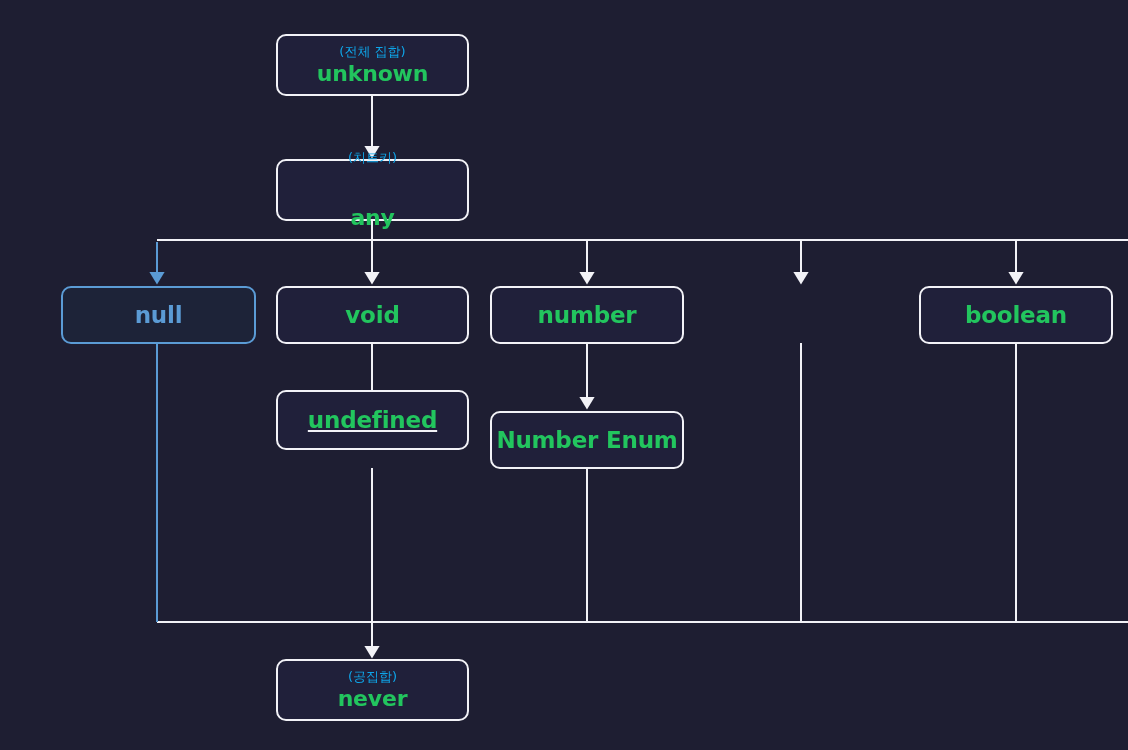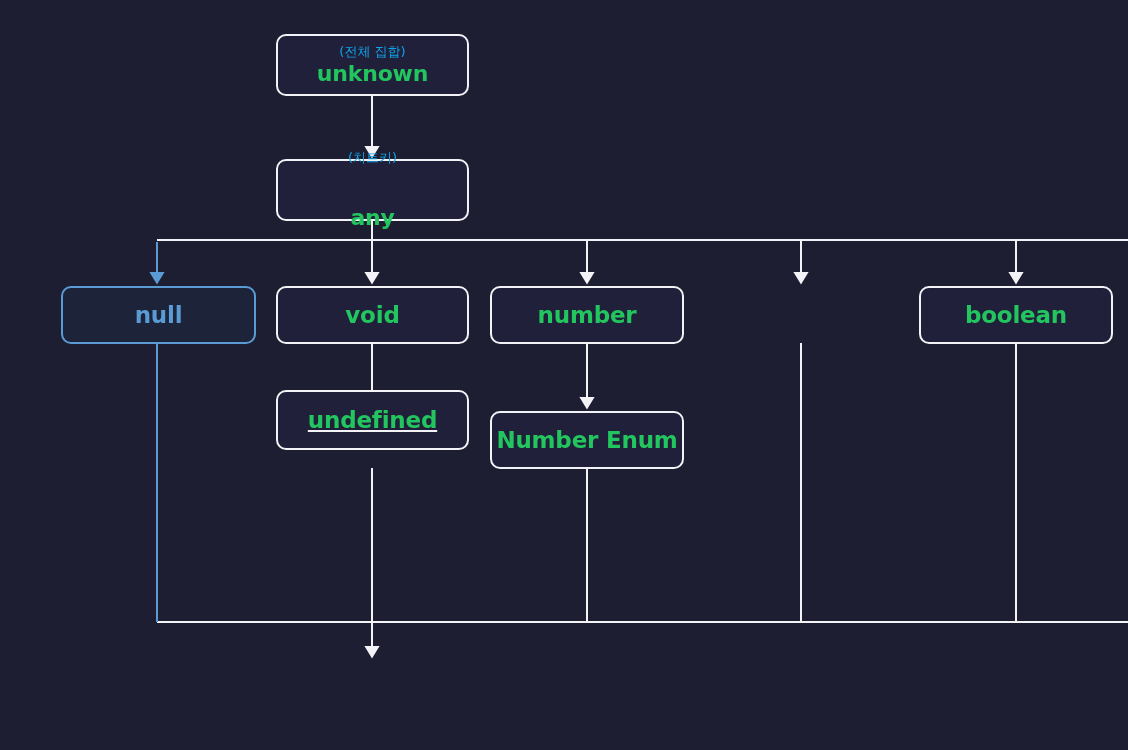--- a/index.html
+++ b/index.html
@@ -136,6 +136,10 @@
     <span class="label">Number Enum</span>
   </div>
 
+  <div class="node with-anno" style="left:276px; top:659px; width:193px; height:62px;">
+    <span class="anno">(공집합)</span>
+    <span class="label">never</span>
+  </div>
 
 </div>
 

